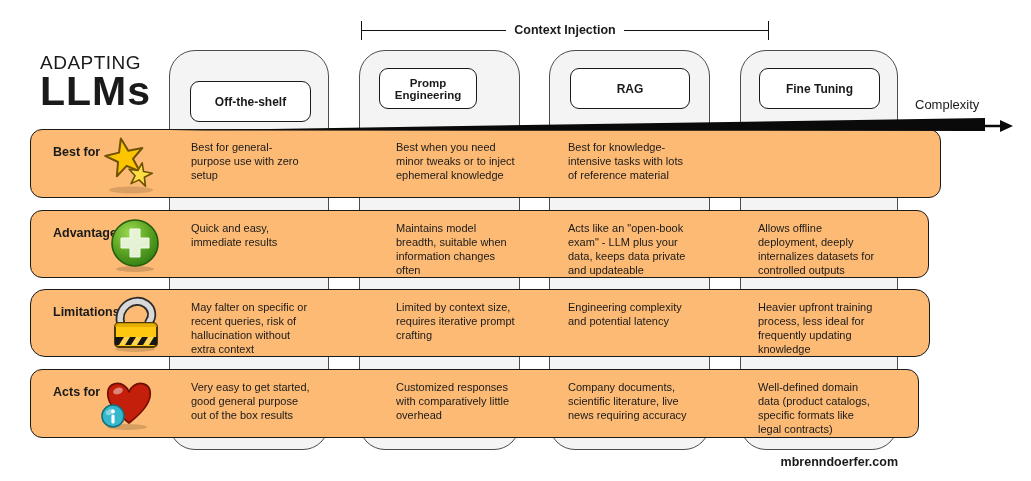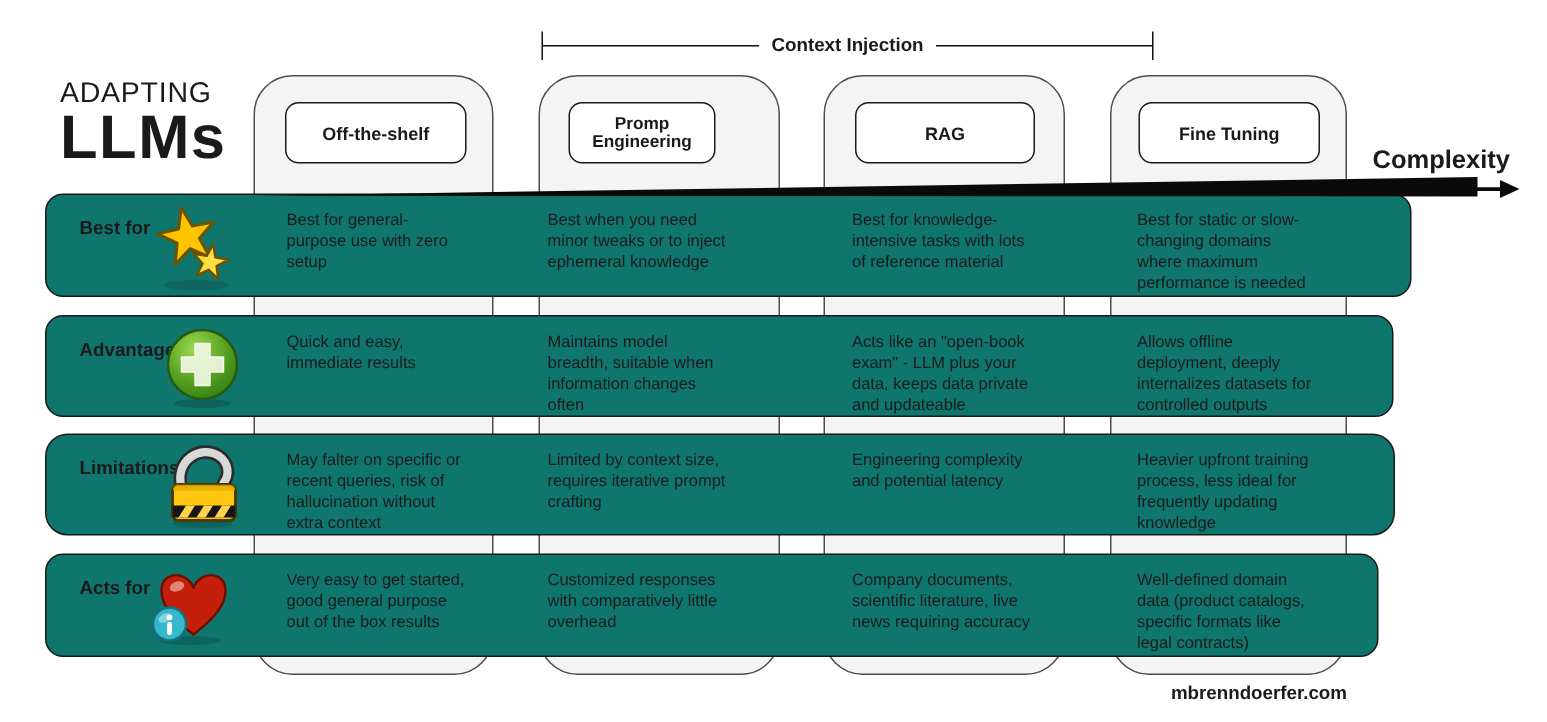--- a/index.html
+++ b/index.html
@@ -21,7 +21,7 @@
 
   
   .badge { position:absolute; top:68px; height:41px; background:#fff; border:1.5px solid #1a1a1a; border-radius:9px; display:flex; align-items:center; justify-content:center; font-weight:bold; font-size:12px; z-index:4; text-align:center; }
-  .badge.c0 { left:190px; width:121px; }
+  .badge.c0 { left:190px; width:121px;margin-top:13px; }
   .badge.c1 { left:379px; width:98px; font-size:11.5px; }
   .badge.c2 { left:570px; width:120px; }
   .badge.c3 { left:759px; width:121px; }

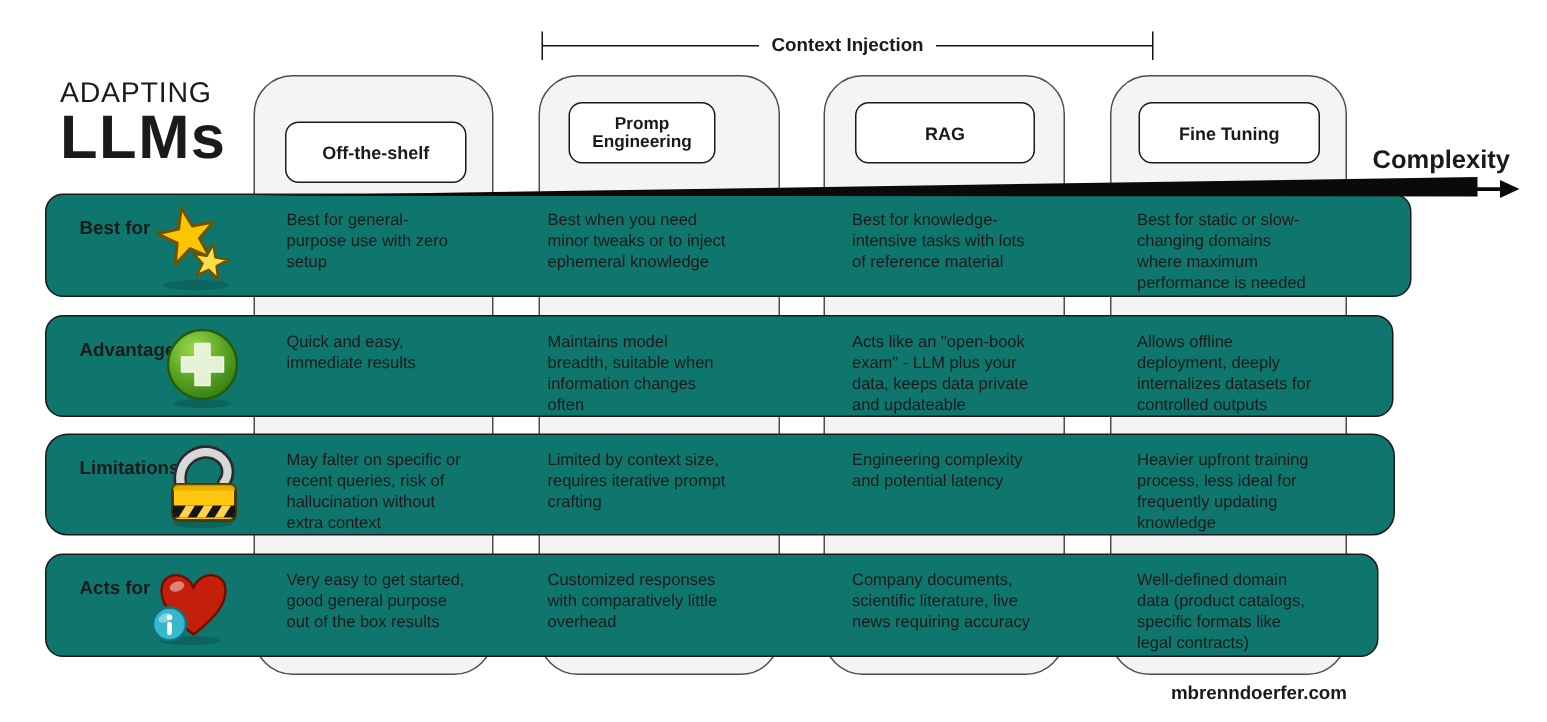--- a/index.html
+++ b/index.html
@@ -33,7 +33,7 @@
   .bracket .lbl { padding:0 8px; font-weight:bold; font-size:12.5px; white-space:nowrap; }
 
   
-  .complexity { position:absolute; left:915px; top:97px; font-weight:bold; font-size:17px; z-index:4; }
+  .complexity { position:absolute; left:915px; top:97px; font-weight:normal; font-size:13px; z-index:4; }
   .wedge-svg { position:absolute; left:0; top:108px; width:1031px; height:45px; z-index:3; pointer-events:none; }
 
   

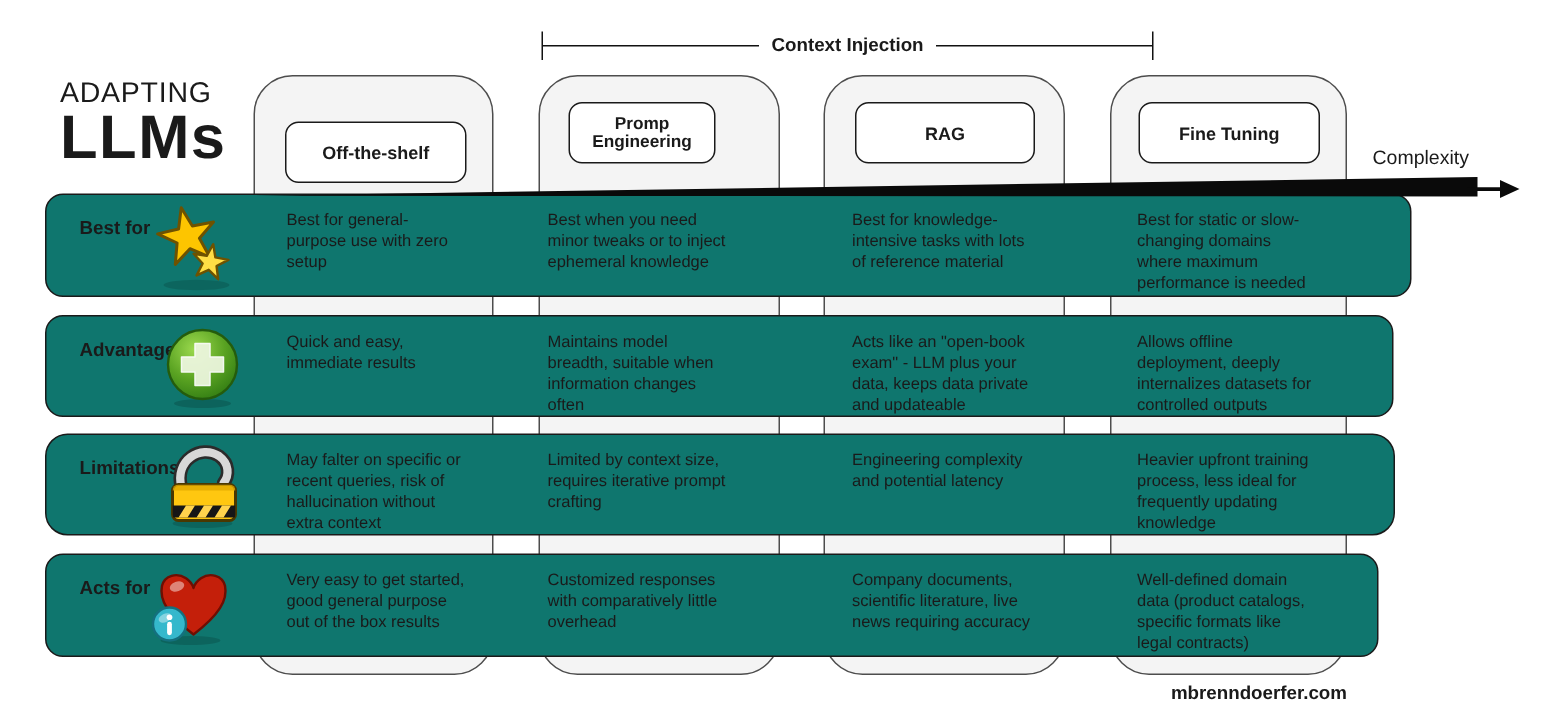--- a/index.html
+++ b/index.html
@@ -37,7 +37,7 @@
   .wedge-svg { position:absolute; left:0; top:108px; width:1031px; height:45px; z-index:3; pointer-events:none; }
 
   
-  .rowband { position:absolute; left:30px; background:#0f766e; border:1.5px solid #1a1a1a; border-radius:12px; z-index:2; }
+  .rowband { position:absolute; left:30px; background:#fdba74; border:1.5px solid #1a1a1a; border-radius:12px; z-index:2; }
   .rowband.r0 { top:129px; width:911px; height:69px; }
   .rowband.r1 { top:210px; width:899px; height:68px; }
   .rowband.r2 { top:289px; width:900px; height:68px;border-radius:15px; }

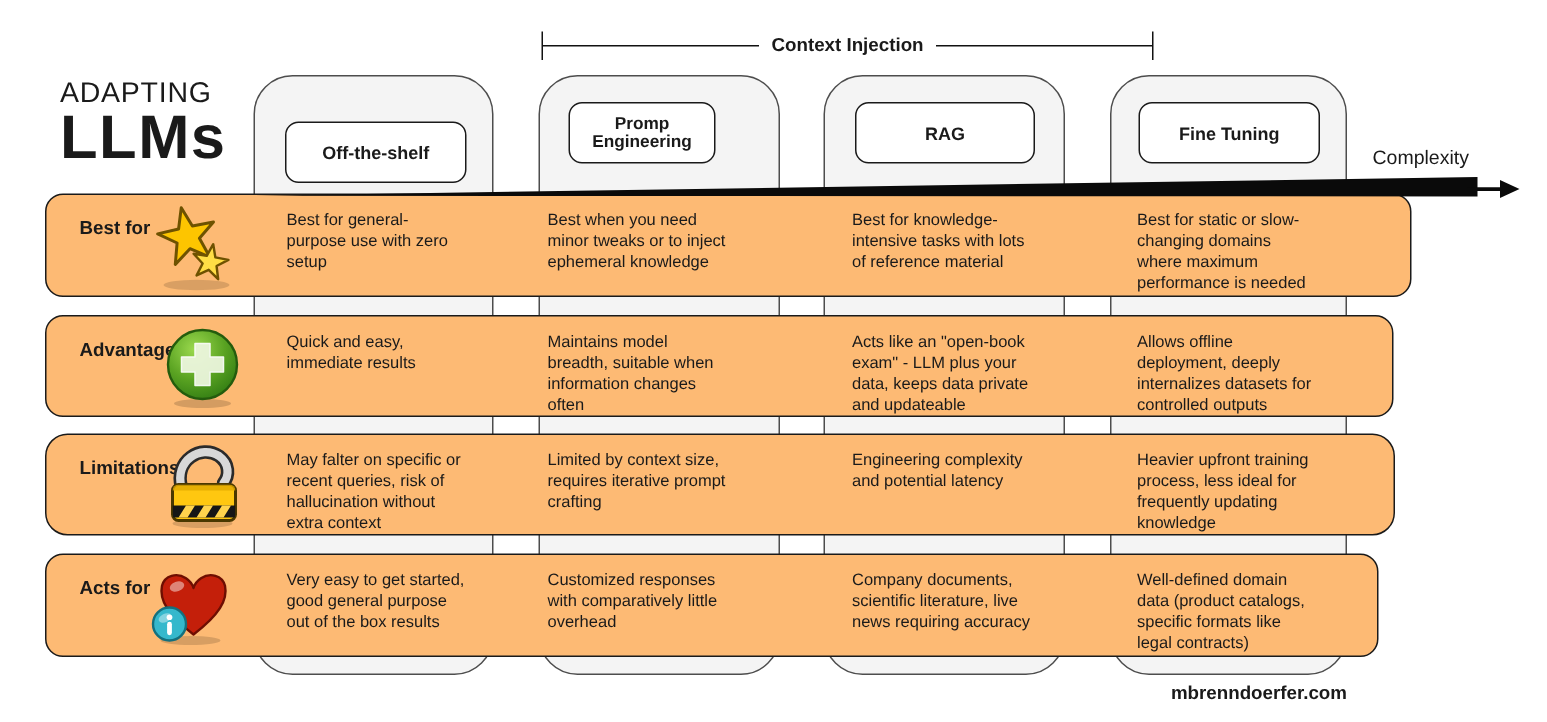--- a/index.html
+++ b/index.html
@@ -44,7 +44,7 @@
   .rowband.r3 { top:369px; width:889px; height:69px; }
   .rowlabel { position:absolute; left:22px; top:15px; font-weight:bold; font-size:12.5px; }
   .cell { position:absolute; top:10px; width:160px; font-size:11px; line-height:14px; white-space:pre-line; }
-  .cell.c0 { left:160px; } .cell.c1 { left:334px; } .cell.c2 { left:537px; } .cell.c3 { left:727px; }
+  .cell.c0 { left:160px; } .cell.c1 { left:365px; } .cell.c2 { left:537px; } .cell.c3 { left:727px; }
 
   
   .icon { position:absolute; z-index:3; }

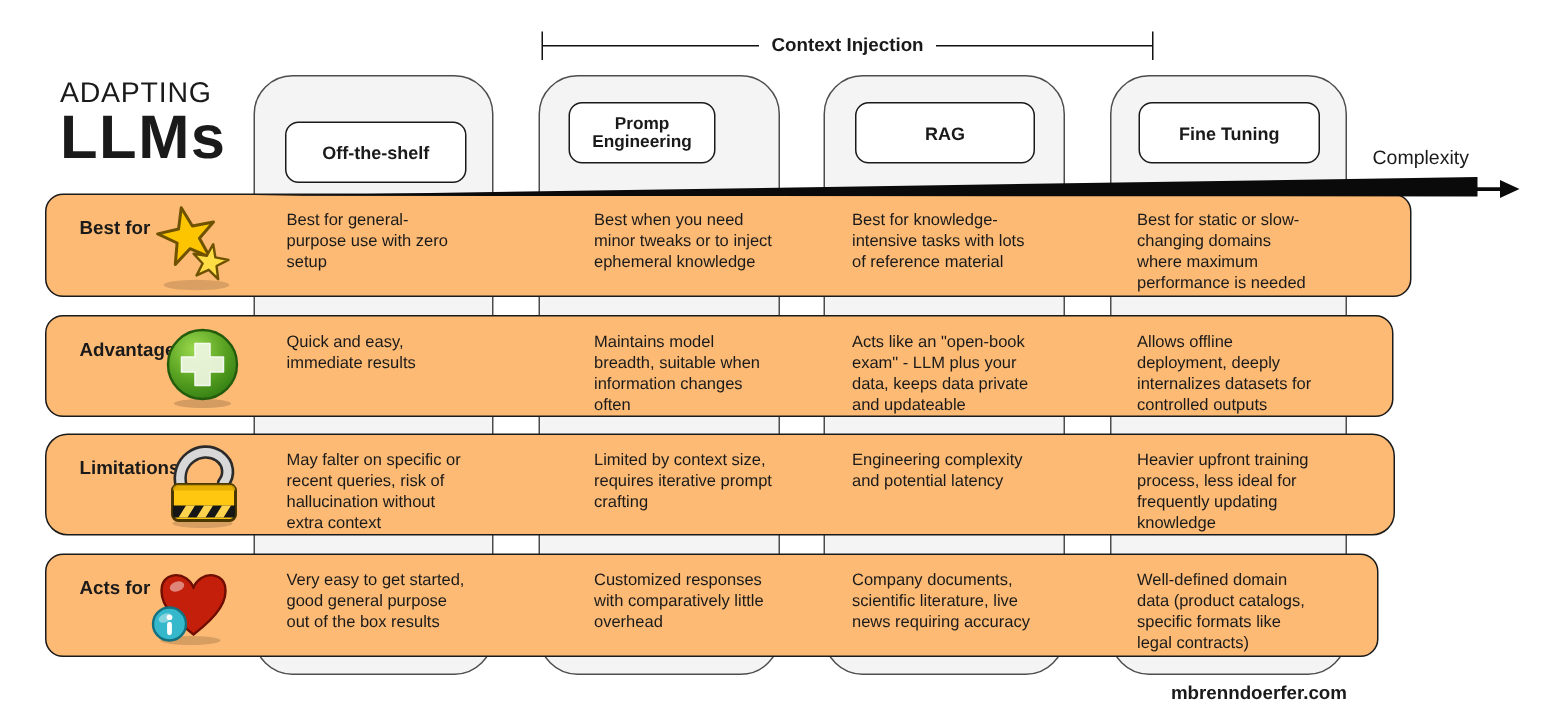--- a/index.html
+++ b/index.html
@@ -101,10 +101,6 @@
     <div class="cell c2">Best for knowledge-
 intensive tasks with lots
 of reference material</div>
-    <div class="cell c3">Best for static or slow-
-changing domains
-where maximum
-performance is needed</div>
   </div>
 
   <div class="rowband r1">

